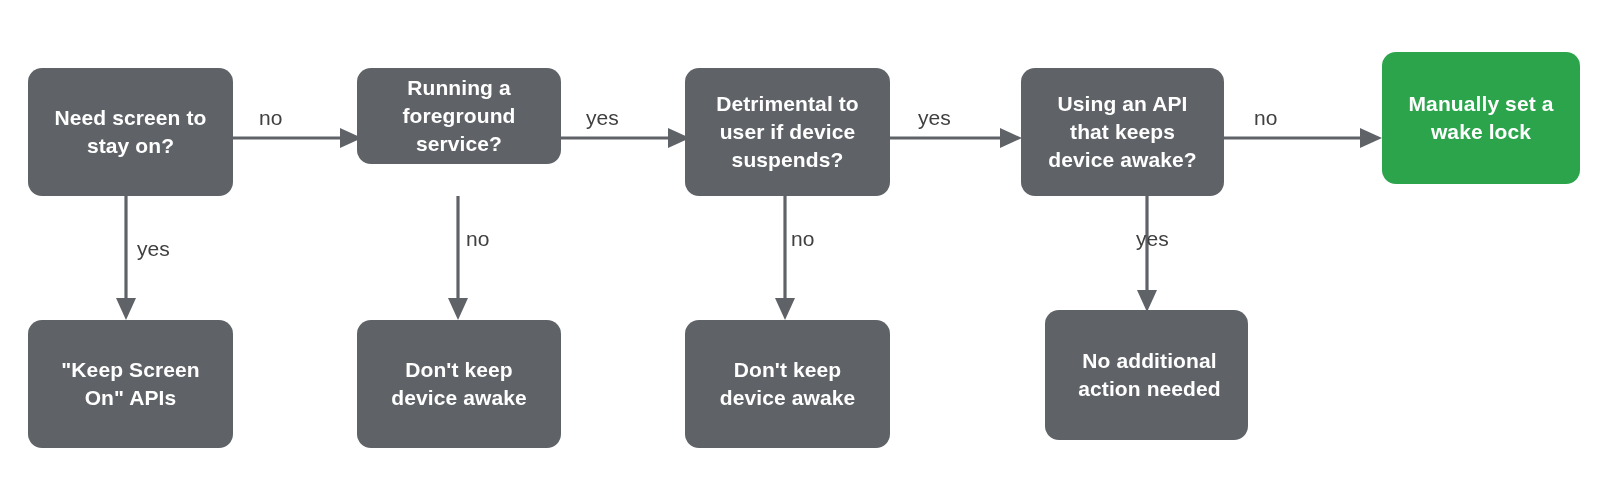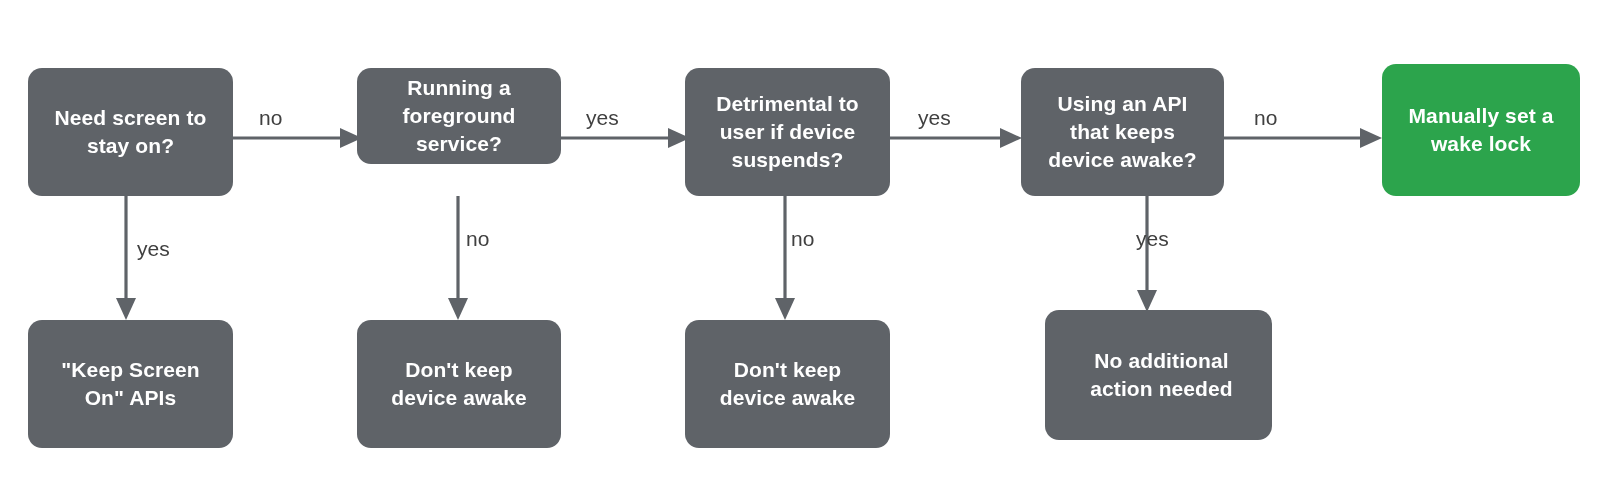--- a/index.html
+++ b/index.html
@@ -145,7 +145,7 @@
 device awake?</span>
   </div>
 
-  <div class="node terminal-green" style="left:1382px; top:64px; width:198px; height:132px;">
+  <div class="node terminal-green" style="left:1382px; top:52px; width:198px; height:132px;">
     <span class="node-label">Manually set a
 wake lock</span>
   </div>

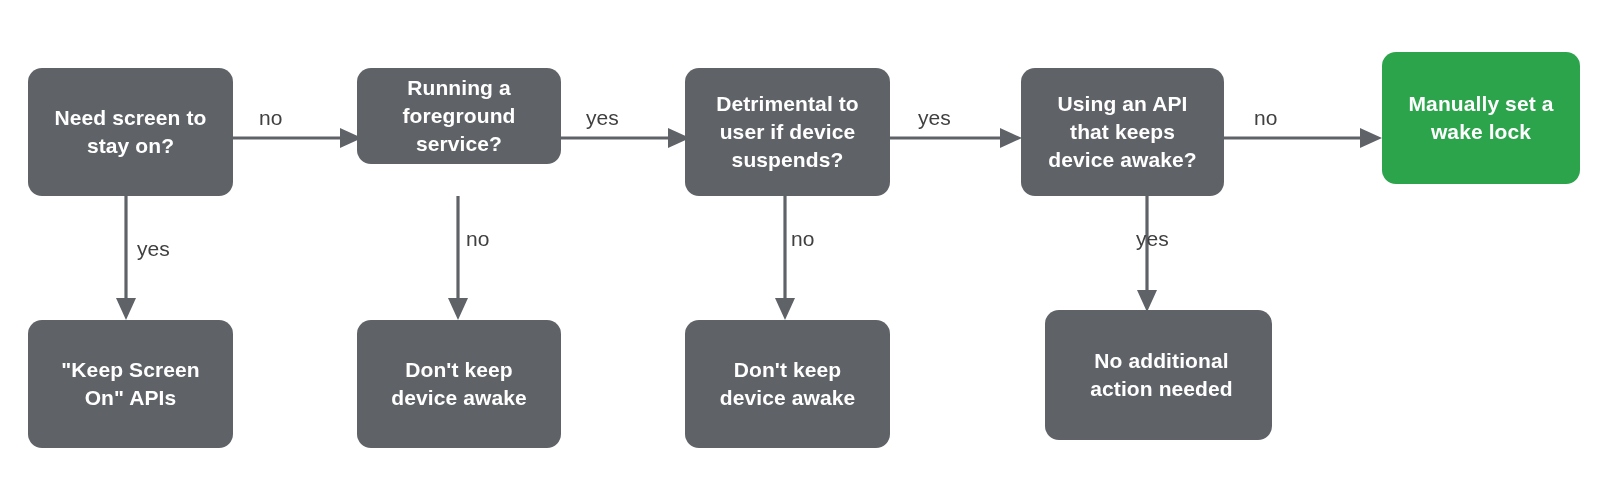--- a/index.html
+++ b/index.html
@@ -165,7 +165,7 @@
 device awake</span>
   </div>
 
-  <div class="node terminal-gray" style="left:1045px; top:310px; width:227px; height:130px;padding-left:18px;">
+  <div class="node terminal-gray" style="left:1045px; top:310px; width:203px; height:130px;padding-left:18px;">
     <span class="node-label">No additional
 action needed</span>
   </div>

